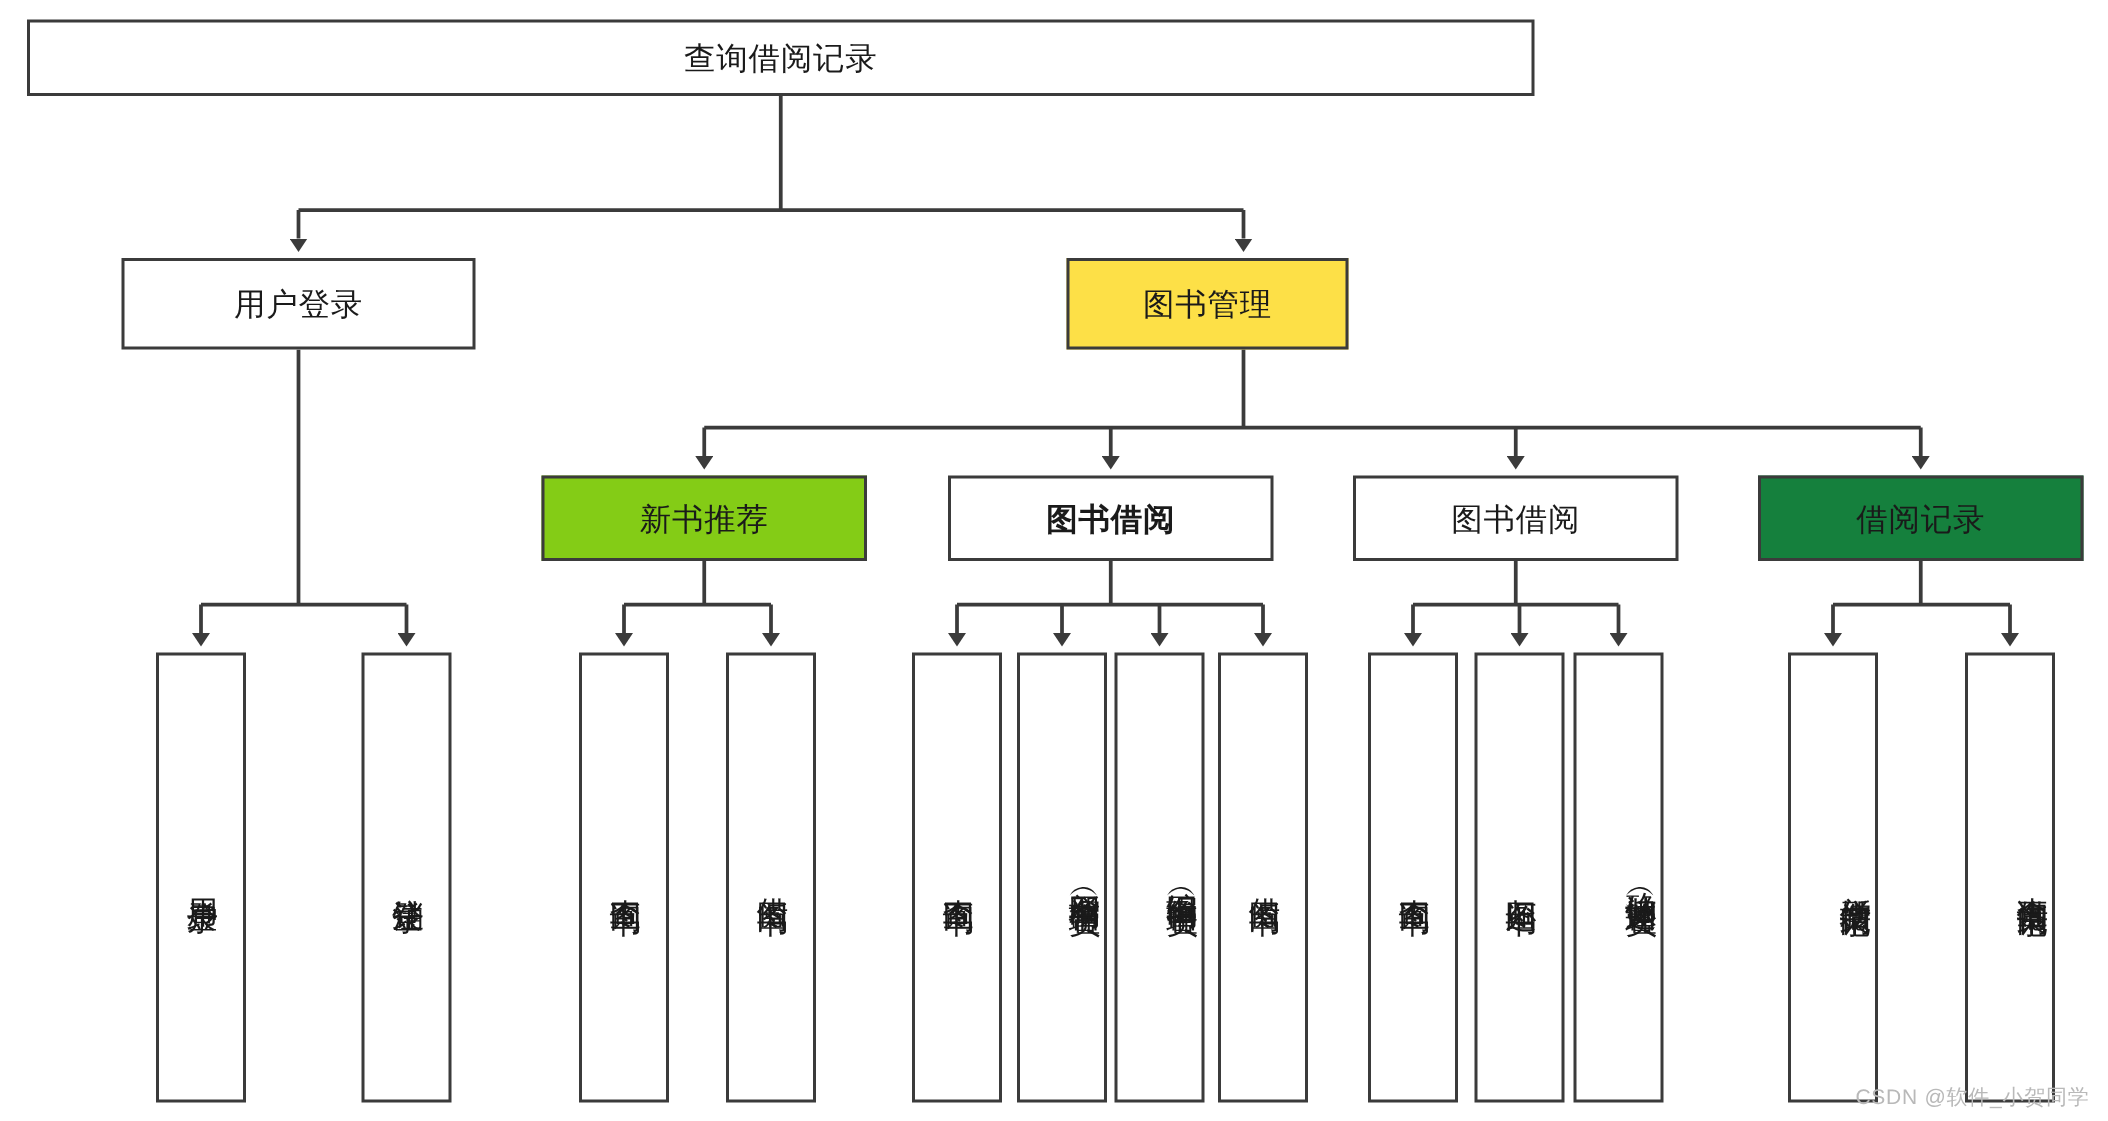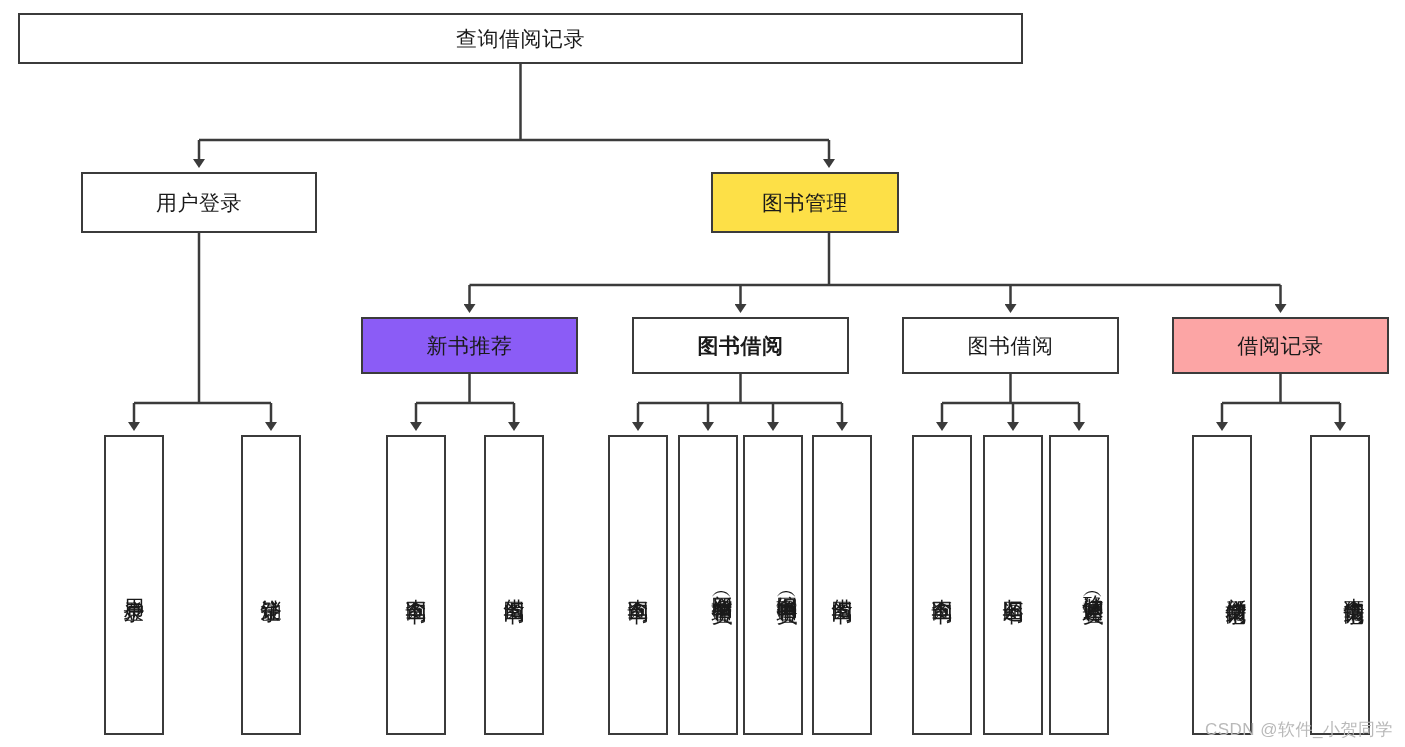--- a/index.html
+++ b/index.html
@@ -132,7 +132,7 @@
       <div class="node horiz" style="left: 711px; top: 172px; width: 188px; height: 61px; border-color: rgb(59, 59, 59); background: #fde047;">
         <span class="node-label">图书管理</span>
       </div>
-      <div class="node horiz" style="left: 361px; top: 317px; width: 217px; height: 57px; border-color: rgb(59, 59, 59); background: #8b5cf6;">
+      <div class="node horiz" style="left: 361px; top: 317px; width: 217px; height: 57px; border-color: rgb(59, 59, 59); background: #84cc16;">
         <span class="node-label">新书推荐</span>
       </div>
       <div class="node horiz" style="left: 632px; top: 317px; width: 217px; height: 57px; border-color: rgb(59, 59, 59); background: rgb(255, 255, 255); font-weight: bold;">

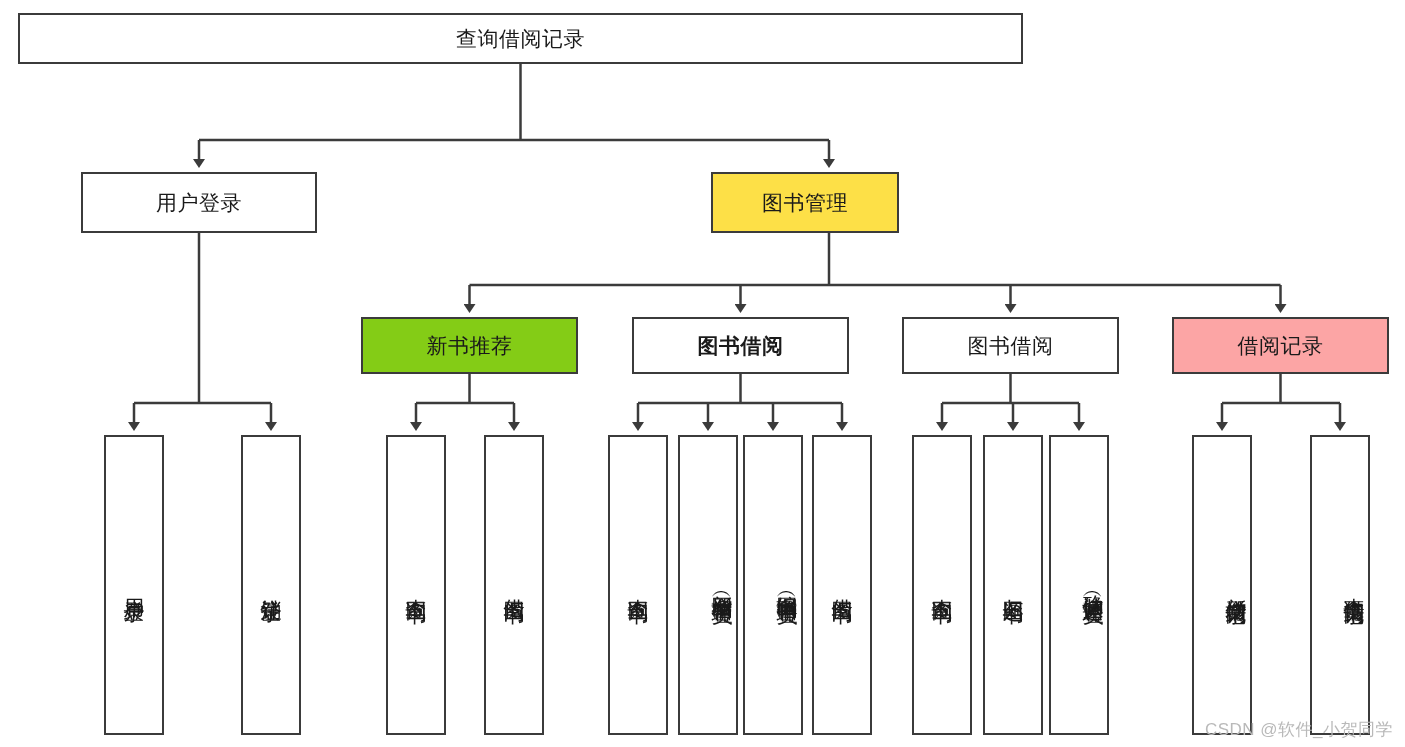--- a/index.html
+++ b/index.html
@@ -141,7 +141,7 @@
       <div class="node horiz" style="left: 902px; top: 317px; width: 217px; height: 57px; border-color: rgb(59, 59, 59); background: rgb(255, 255, 255);">
         <span class="node-label">图书借阅</span>
       </div>
-      <div class="node horiz" style="left: 1172px; top: 317px; width: 217px; height: 57px; border-color: rgb(59, 59, 59); background: #fca5a5;">
+      <div class="node horiz" style="left: 1172px; top: 317px; width: 217px; height: 57px; border-color: rgb(59, 59, 59); background: #15803d;">
         <span class="node-label">借阅记录</span>
       </div>
       <div class="node vert mid" style="left: 104px; top: 435px; width: 60px; height: 300px; border-color: rgb(59, 59, 59); background: rgb(255, 255, 255);">

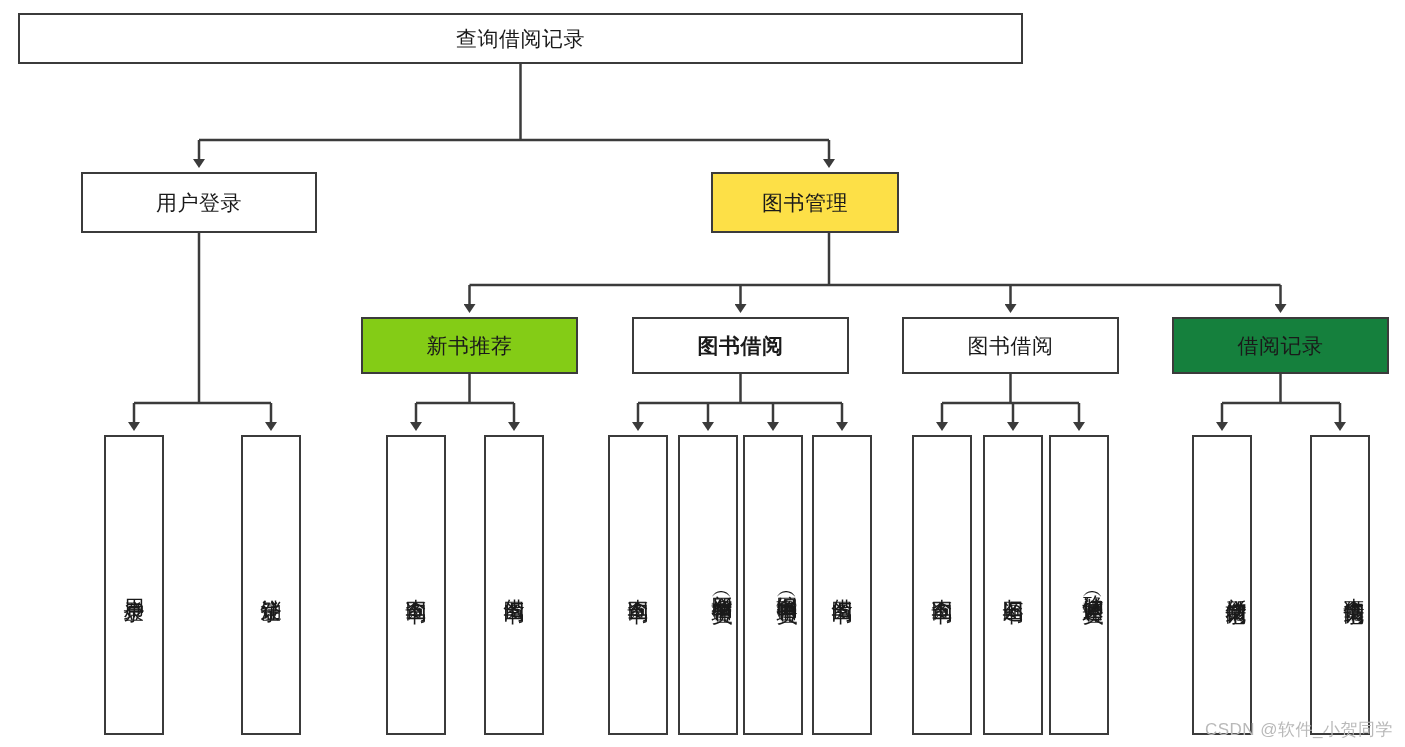--- a/index.html
+++ b/index.html
@@ -63,7 +63,7 @@
     position: absolute;
     right: 12px;
     bottom: 6px;
-    font-size: 17px;
+    font-size: 14px;
     color: #b9b9b9;
     letter-spacing: 0.5px;
     z-index: 5;

